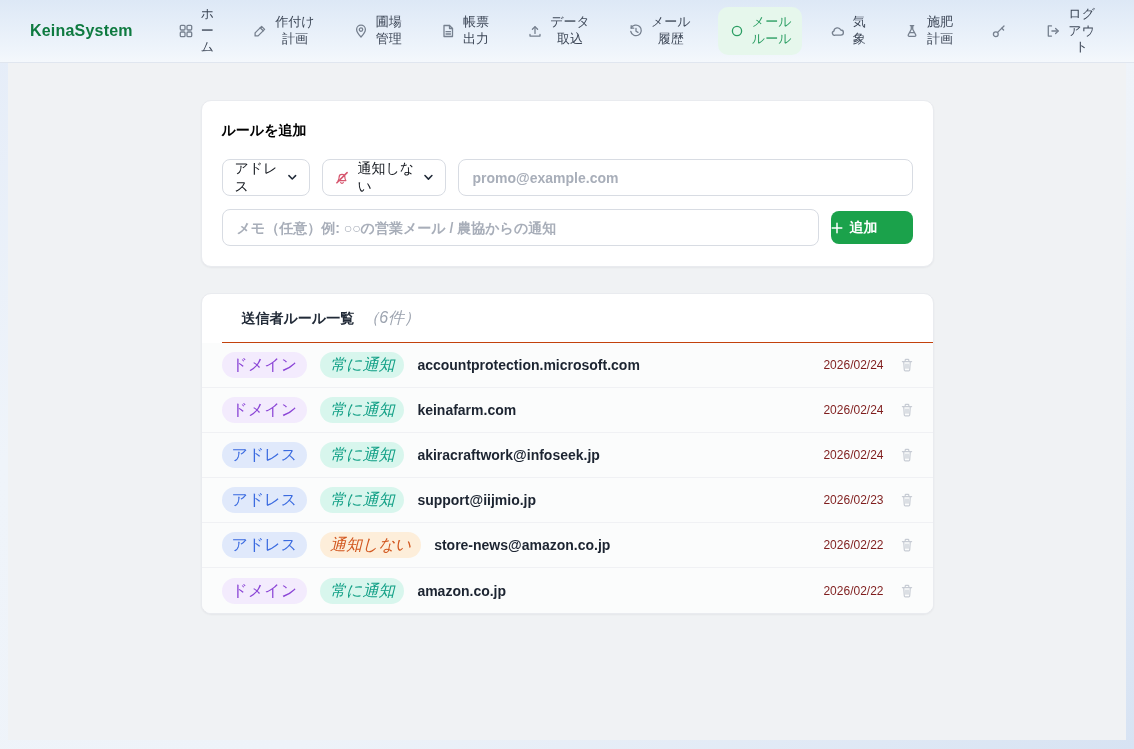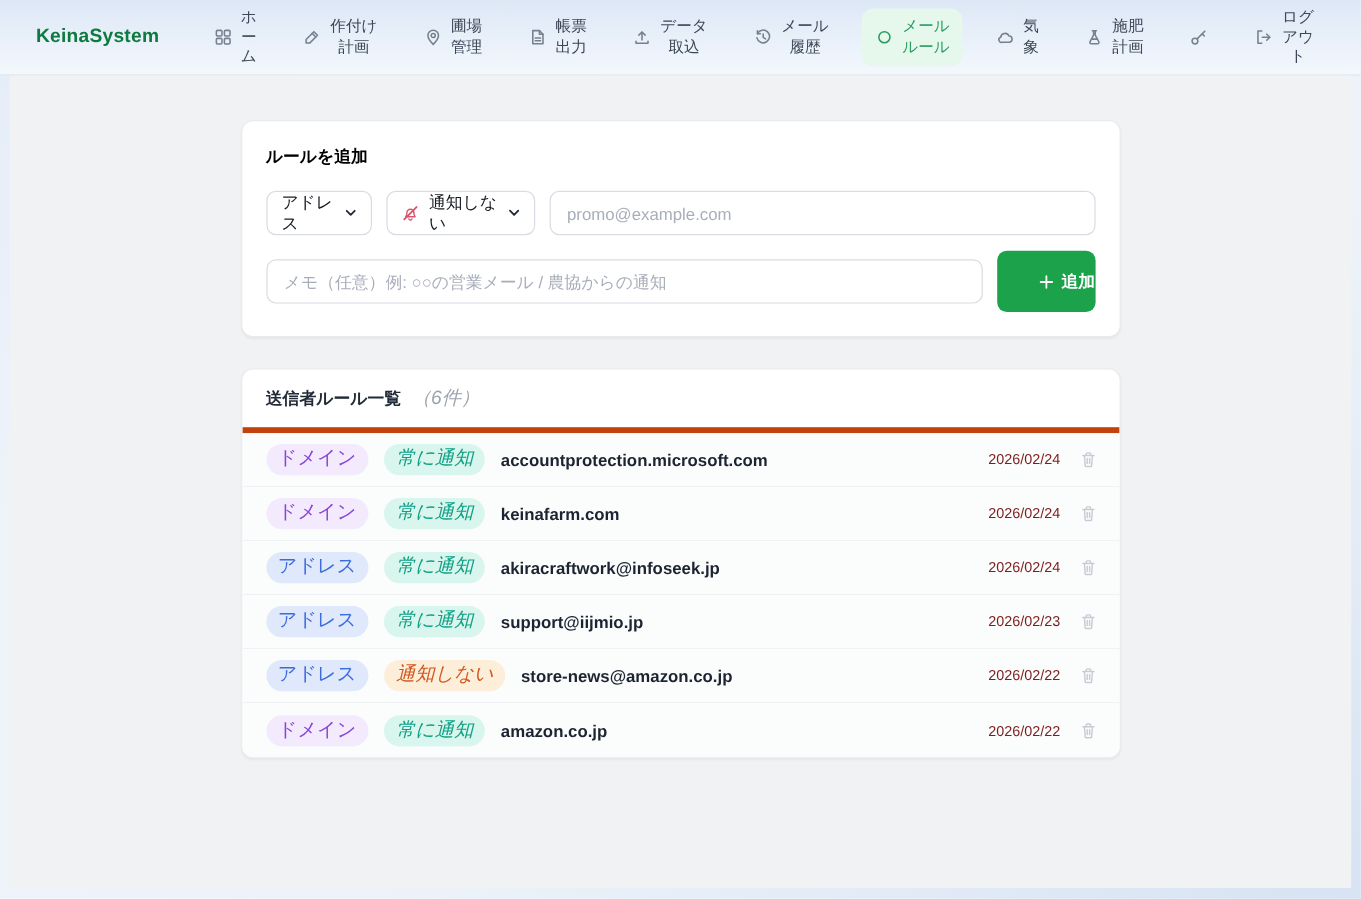--- a/index.html
+++ b/index.html
@@ -50,7 +50,7 @@
   input.text {
     height:37px; border:1px solid #d8dce3; border-radius:8px;
     padding:0 14px; font-size:14px; color:#14181f; background:#fff;
-    font-family:inherit; width:100%;
+    font-family:inherit; width:100%;font-weight:bold;
   }
   input.text::placeholder { color:#a8aeb9; }
   .grow { flex:1; min-width:0; }

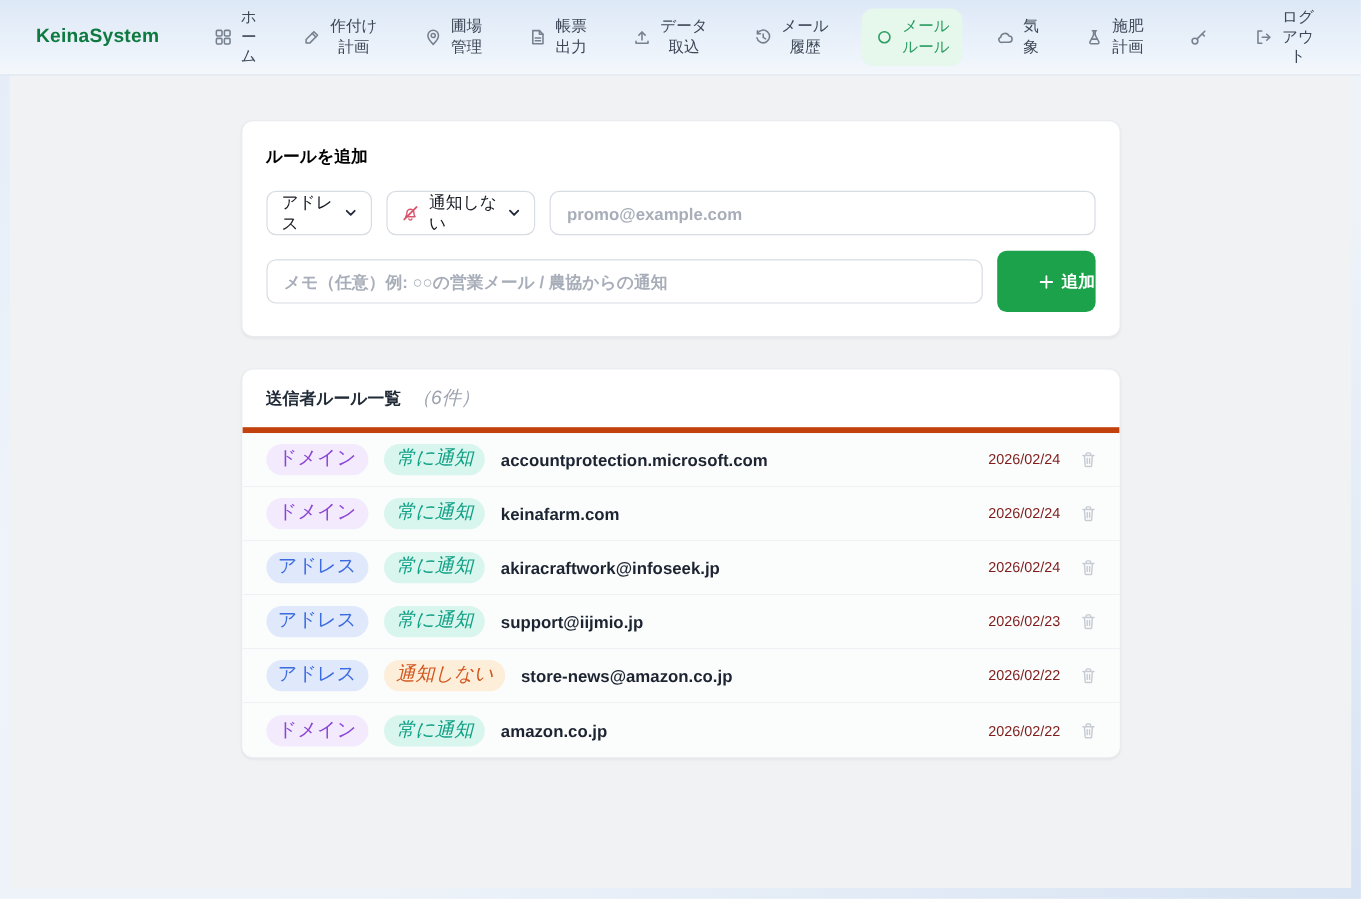--- a/index.html
+++ b/index.html
@@ -55,10 +55,10 @@
   input.text::placeholder { color:#a8aeb9; }
   .grow { flex:1; min-width:0; }
   .add-btn {
-    flex:none; width:82px; height:51px; border:none; border-radius:8px;
+    flex:none; width:82px; height:33px; border:none; border-radius:8px;
     background:var(--accent-green,#1ba24b); color:#fff;
     font-size:14px; font-weight:bold; font-family:inherit;
-    display:flex; align-items:center; justify-content:flex-end; gap:7px; cursor:pointer;
+    display:flex; align-items:center; justify-content:flex-start; gap:7px; cursor:pointer;
   }
   
   .card-list { overflow:hidden; }

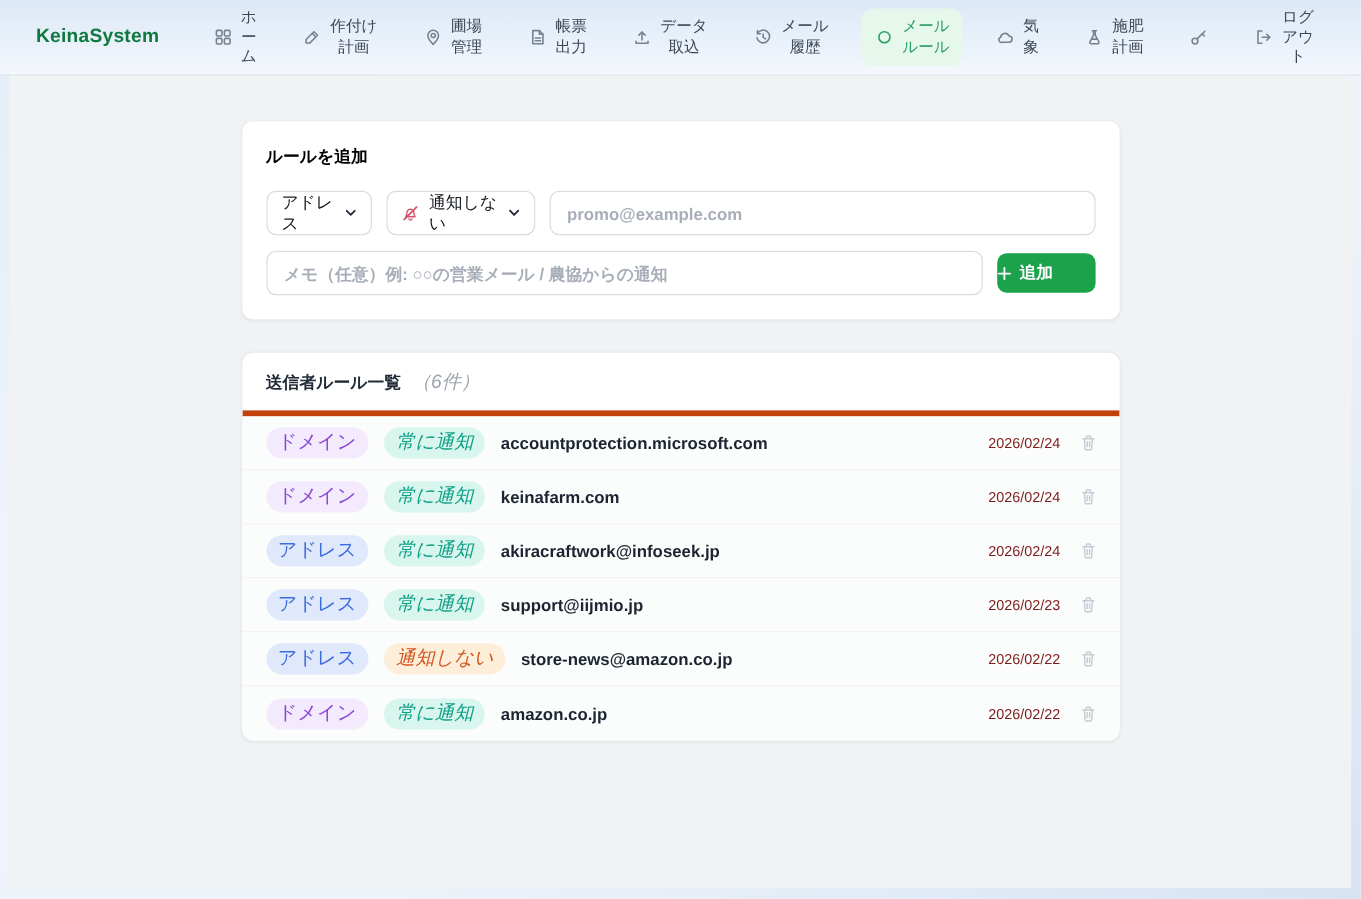--- a/index.html
+++ b/index.html
@@ -62,7 +62,7 @@
   }
   
   .card-list { overflow:hidden; }
-  .list-header { display:flex; align-items:baseline; gap:9px; padding:14px 20px 13px; border-bottom:5px solid #c2410c; }
+  .list-header { display:flex; align-items:baseline; gap:9px; padding:14px 20px 13px; border-bottom:1px solid #c2410c;margin-left:20px; }
   .list-title { font-size:14px; font-weight:bold; color:#222b38; }
   .list-count { font-size:16px; color:#9ca3af;font-style:italic; }
   .rule-row {

